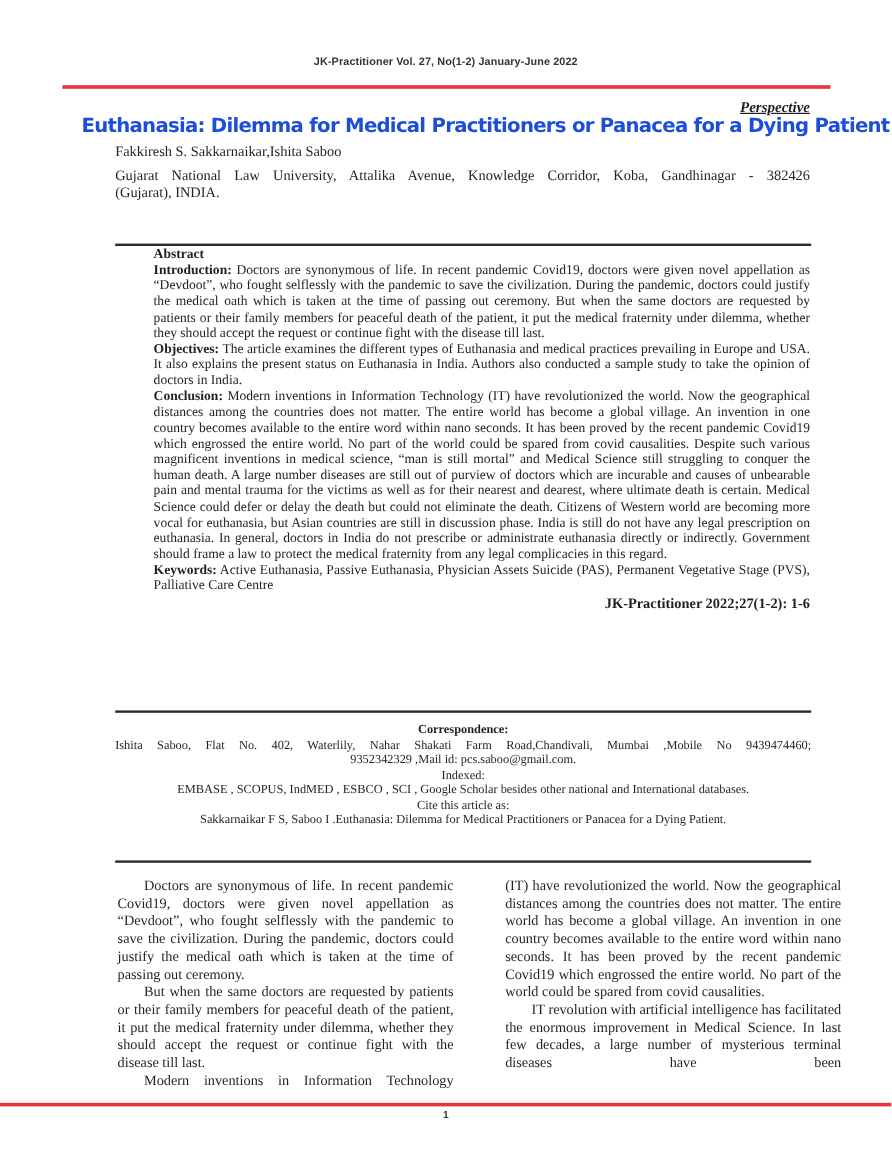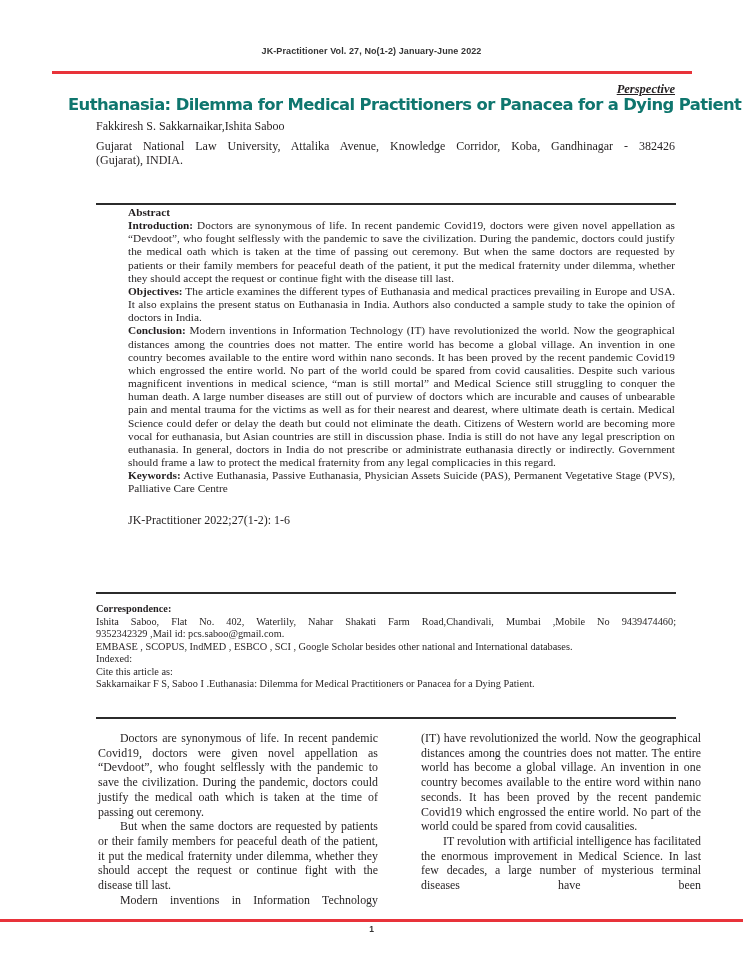--- a/index.html
+++ b/index.html
@@ -20,7 +20,7 @@
     .title {
       position: absolute; top: 95px; left: 68px; width: 615px;
       font-family: "DejaVu Sans", sans-serif; font-size: 16.4px; font-weight: bold; letter-spacing: -0.6px;
-      color: #0f766e; white-space: nowrap;
+      color: #1d4ed8; white-space: nowrap;
     }
     .authors {
       position: absolute; top: 119px; left: 96px;

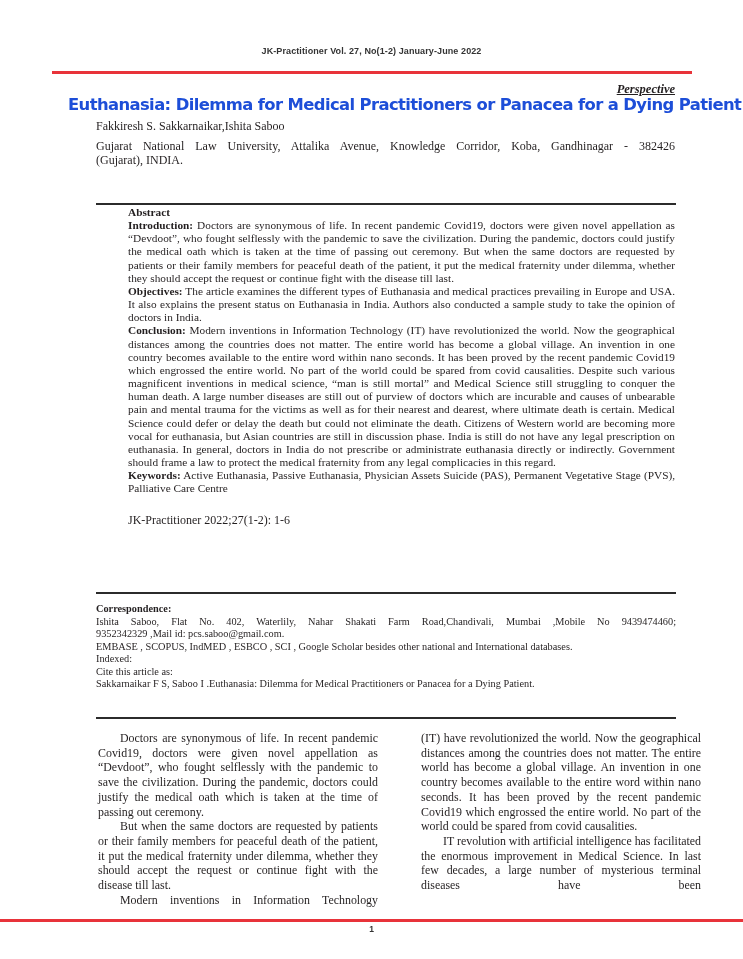--- a/index.html
+++ b/index.html
@@ -41,7 +41,7 @@
     .abstract p { margin: 0; }
     .abstract b { font-weight: bold; }
     .abstract .cite {
-      font-weight: normal; font-size: 12px; margin-top: 19px;
+      text-align: right; font-weight: bold; font-size: 12px; margin-top: 2px;
     }
 
     .corr {

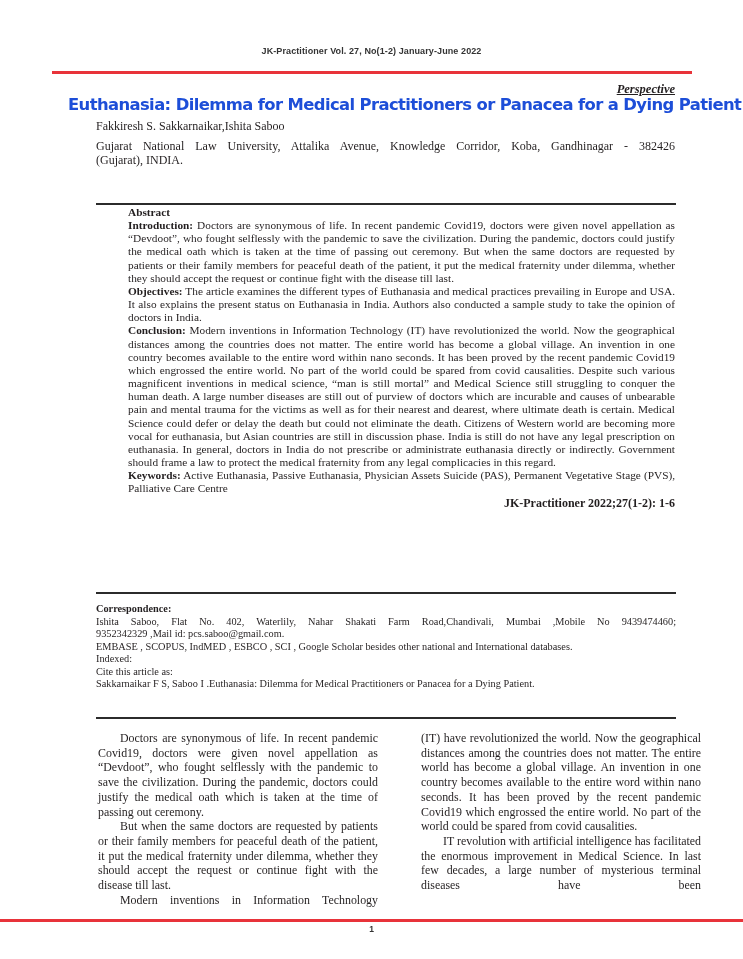--- a/index.html
+++ b/index.html
@@ -48,7 +48,7 @@
       position: absolute; top: 603px; left: 96px; width: 580px;
       font-family: "Liberation Serif", serif; font-size: 10.3px; line-height: 12.5px;
     }
-    .corr p { margin: 0; }
+    .corr p { margin: 0; text-align: center; }
     .corr .just { text-align: justify; text-align-last: justify; }
 
     .col {

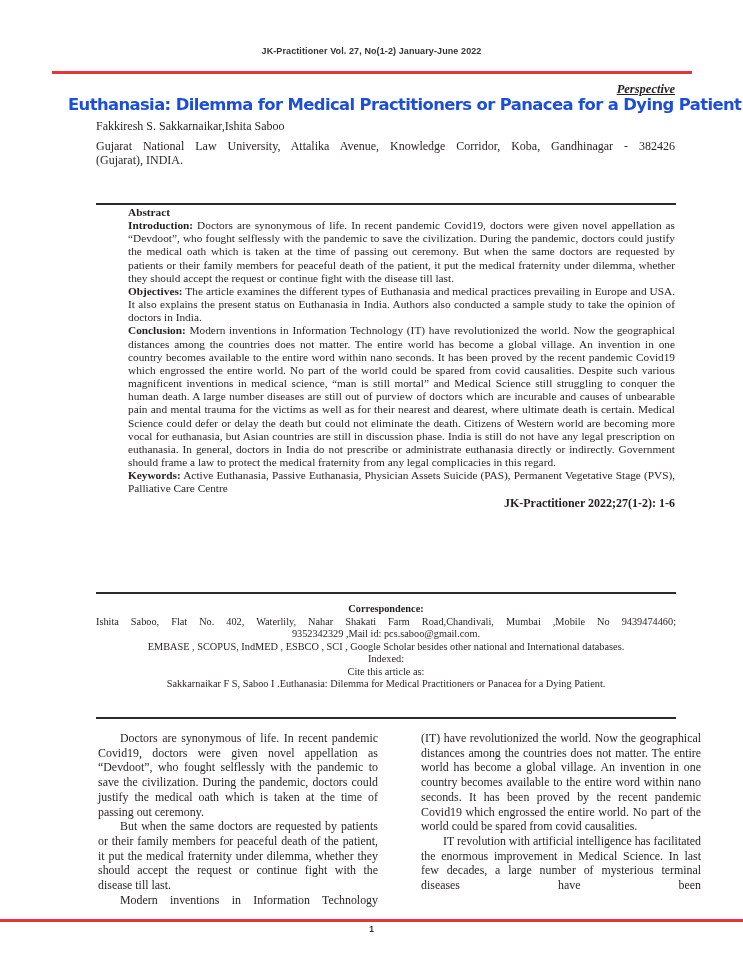--- a/index.html
+++ b/index.html
@@ -97,8 +97,8 @@
   <p style="font-weight:bold;">Correspondence:</p>
   <p class="just">Ishita Saboo, Flat No. 402, Waterlily, Nahar Shakati Farm Road,Chandivali, Mumbai ,Mobile No 9439474460;</p>
   <p>9352342329 ,Mail id: pcs.saboo@gmail.com.</p>
+  <p>Indexed:</p>
   <p>EMBASE , SCOPUS, IndMED , ESBCO , SCI , Google Scholar besides other national and International databases.</p>
-  <p>Indexed:</p>
   <p>Cite this article as:</p>
   <p>Sakkarnaikar F S, Saboo I .Euthanasia: Dilemma for Medical Practitioners or Panacea for a Dying Patient.</p>
 </div>

